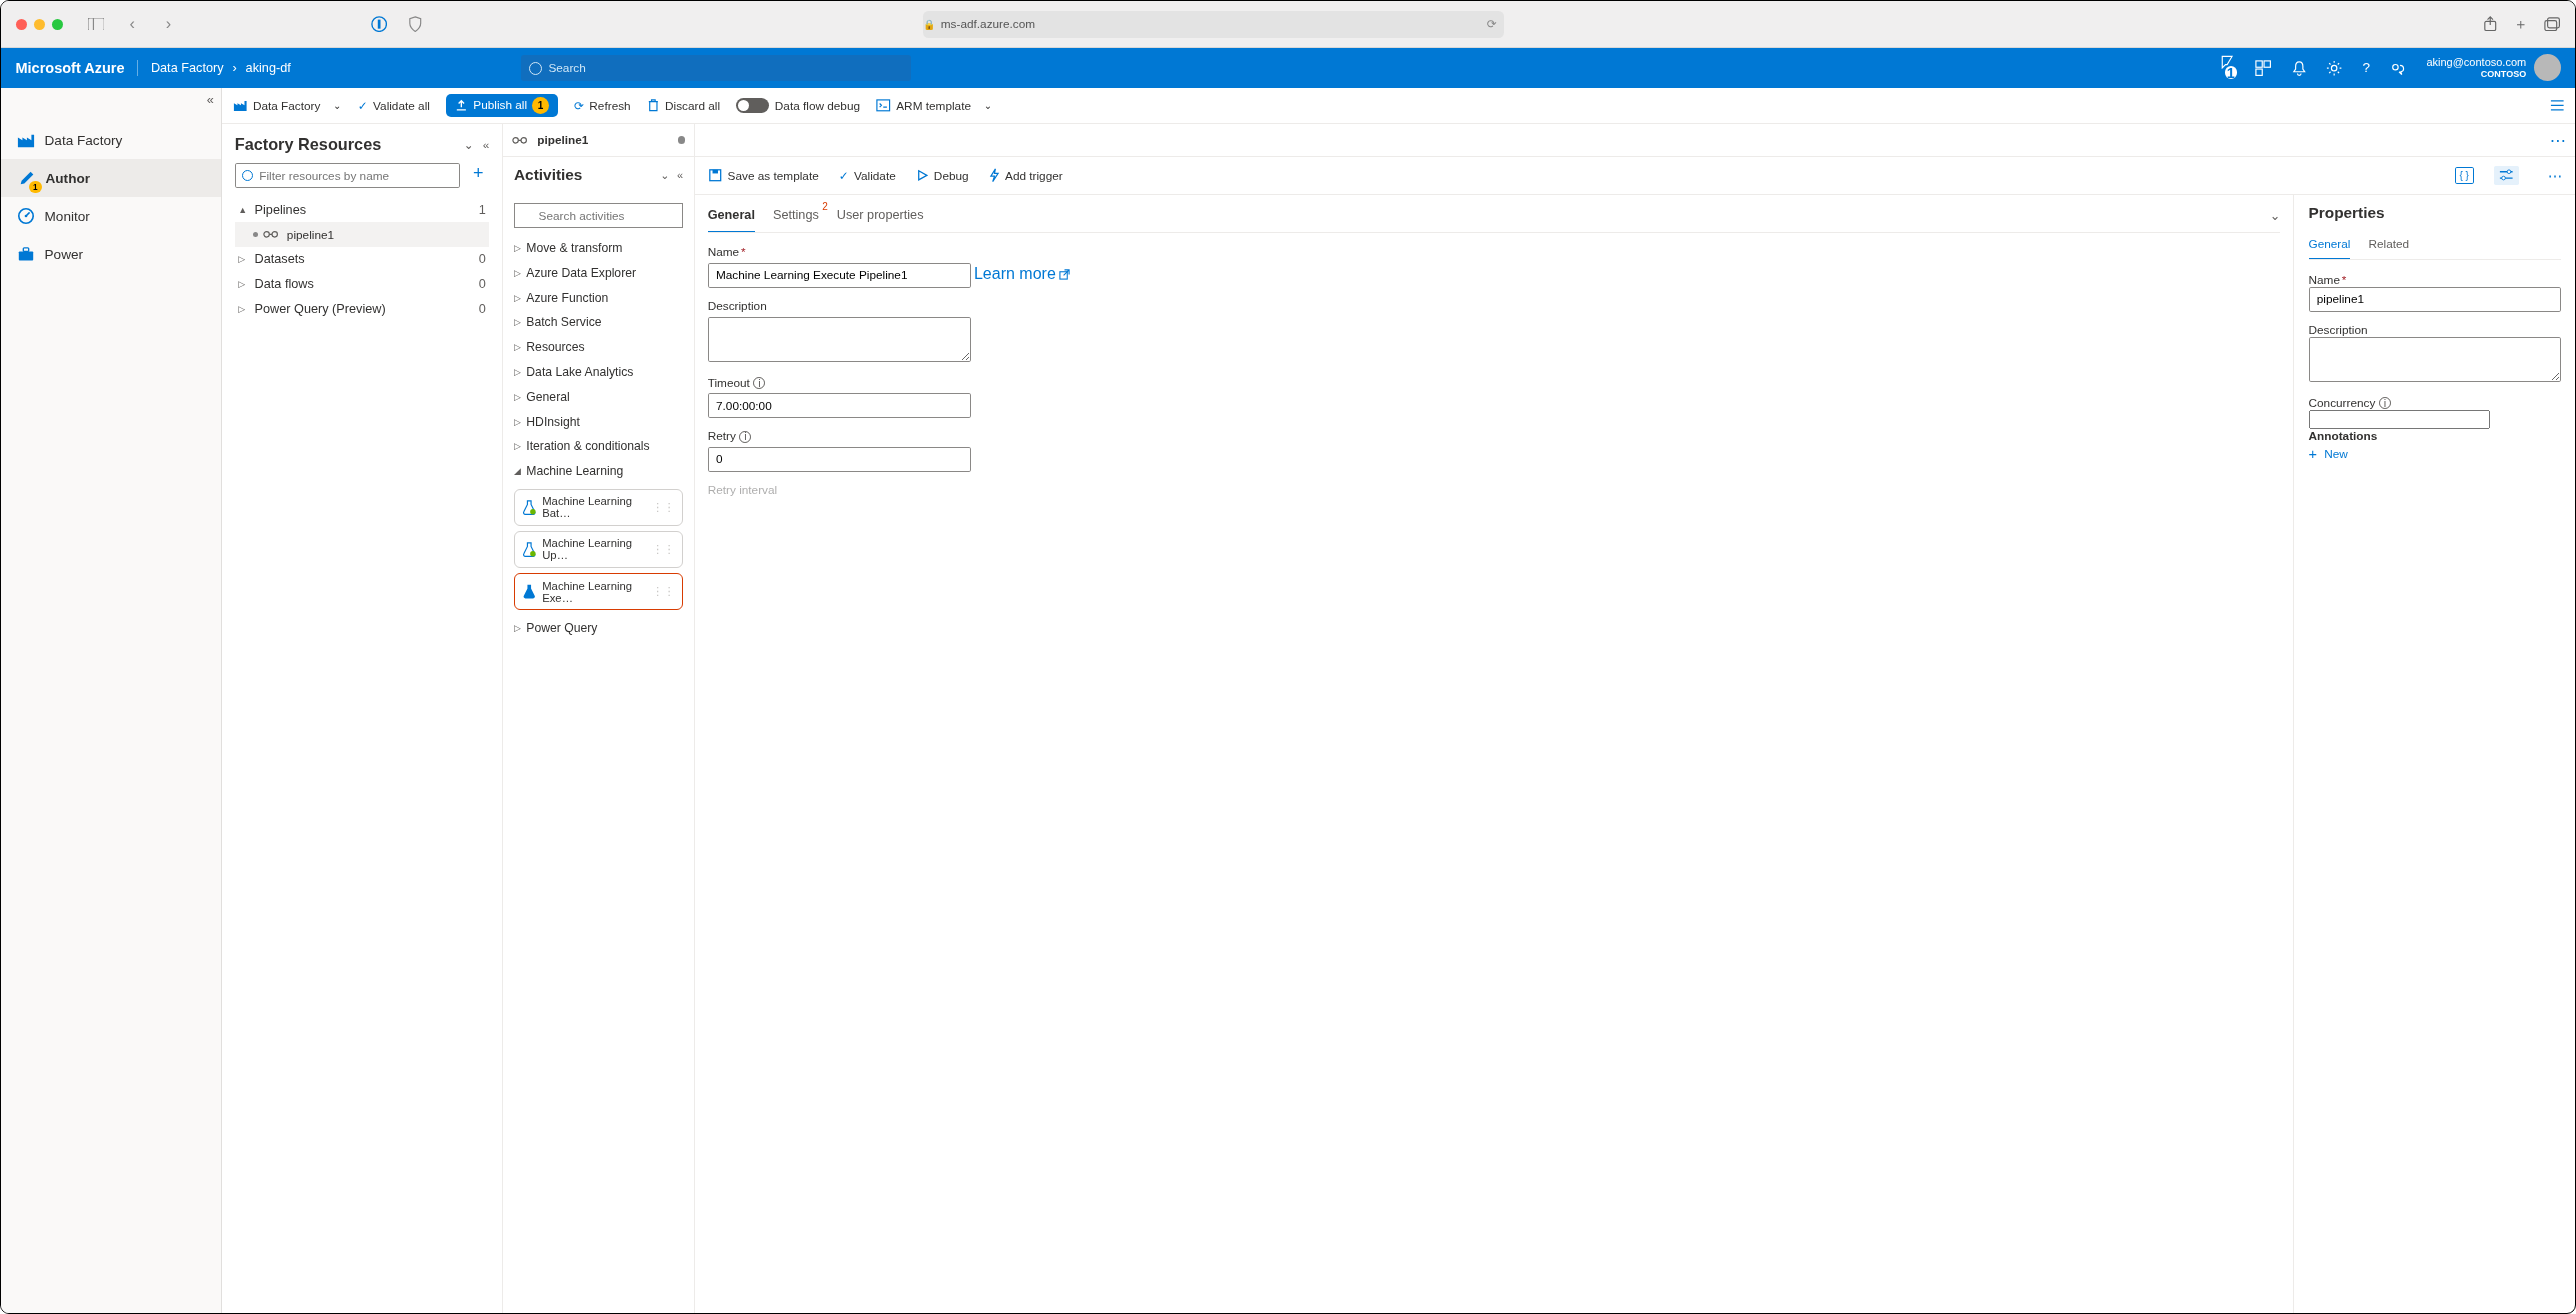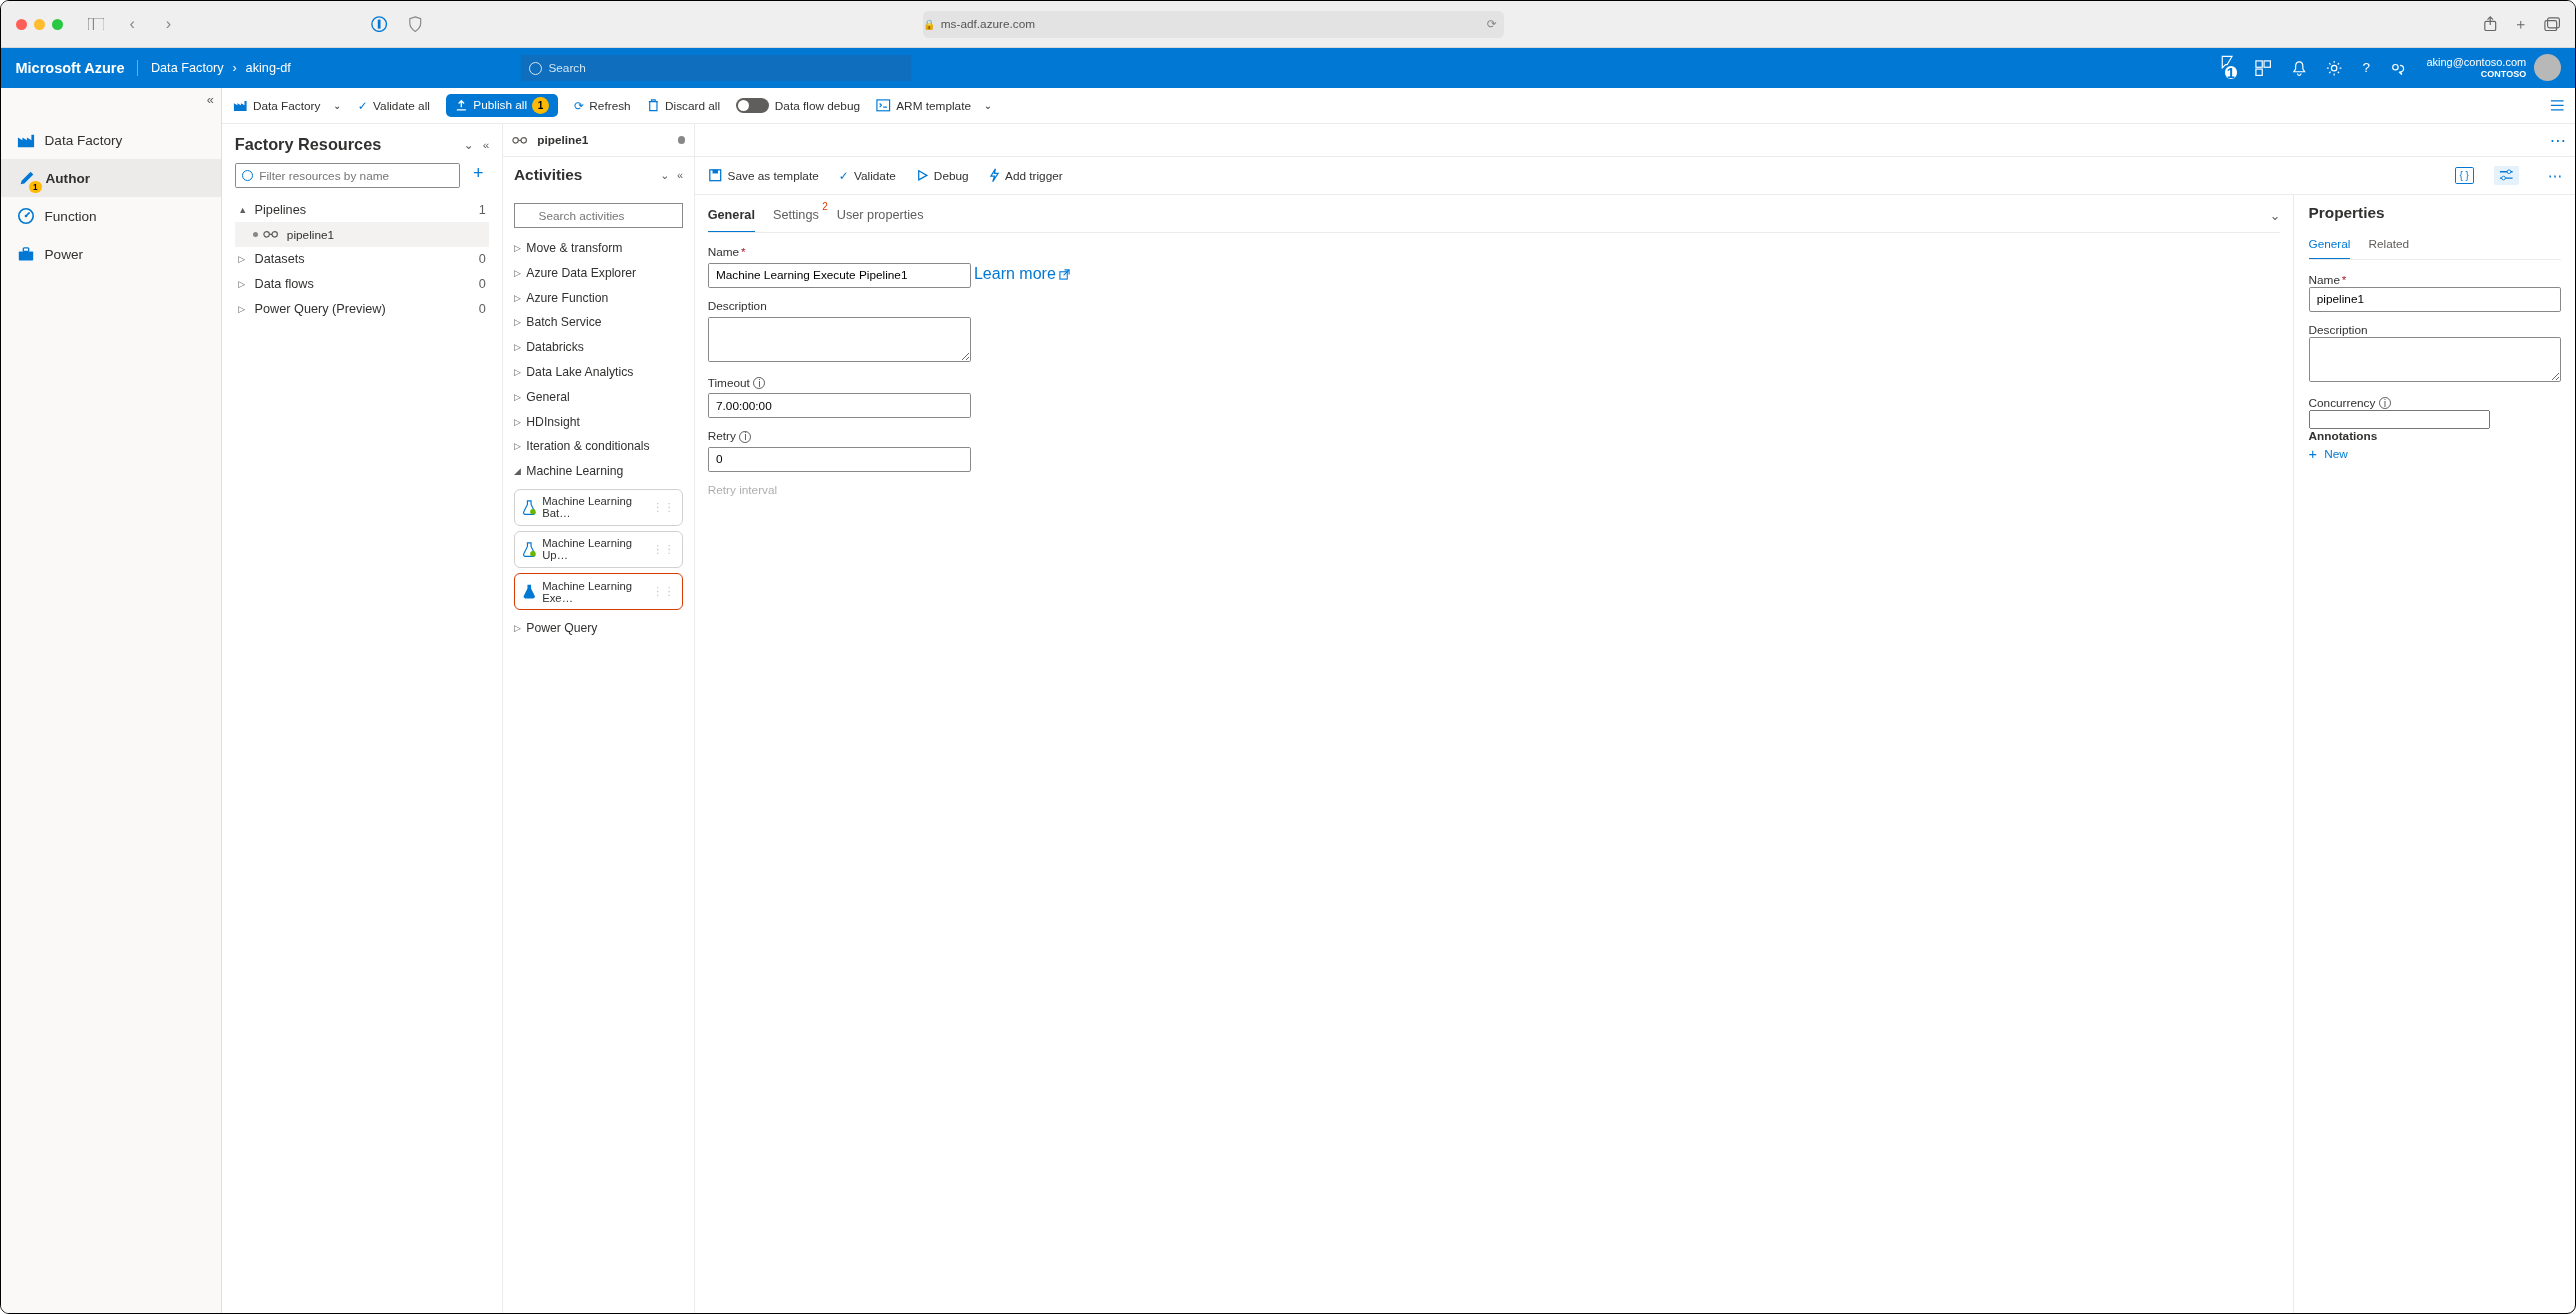--- a/index.html
+++ b/index.html
@@ -264,7 +264,7 @@
                 <circle cx="10" cy="10" r="1.5" fill="#0078d4"></circle>
               </svg>
           </span>
-          <span>Function</span>
+          <span>Monitor</span>
         </li>
         <li>
           <span class="nav-icon" style="color:#0078d4">

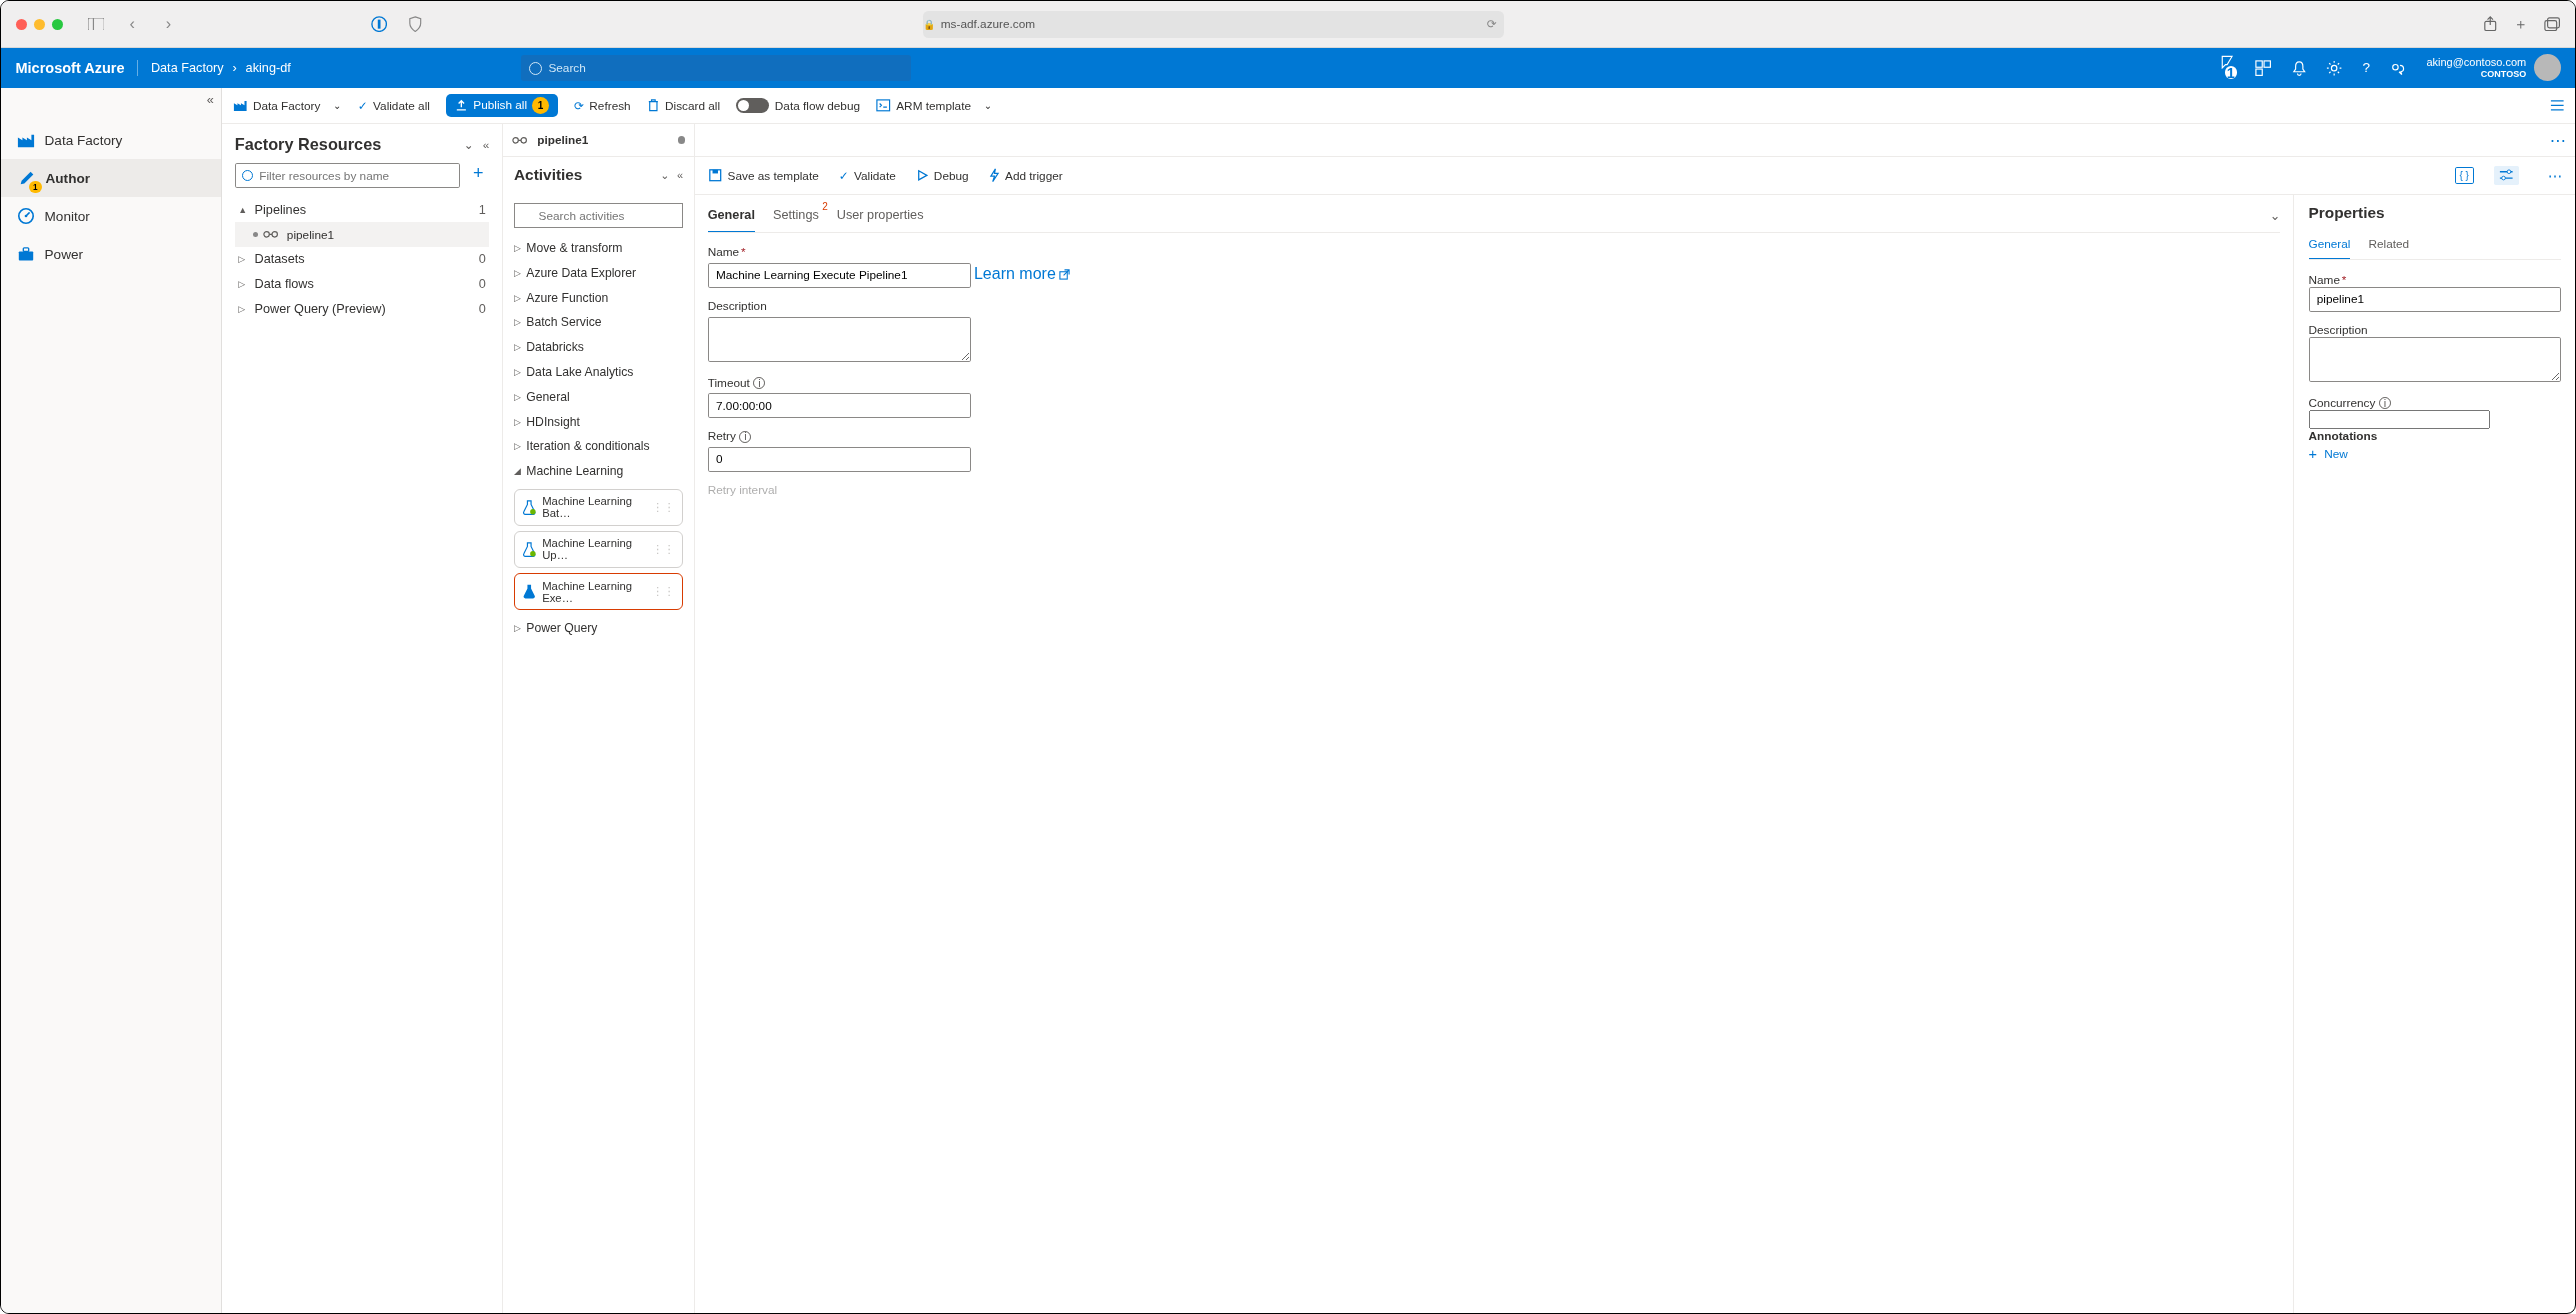--- a/index.html
+++ b/index.html
@@ -429,7 +429,7 @@
                 </div>
               <div class="cat">
                   <span class="tw">▷</span>
-                  <span>Databricks</span>
+                  <span>Resources</span>
                 </div>
               <div class="cat">
                   <span class="tw">▷</span>

